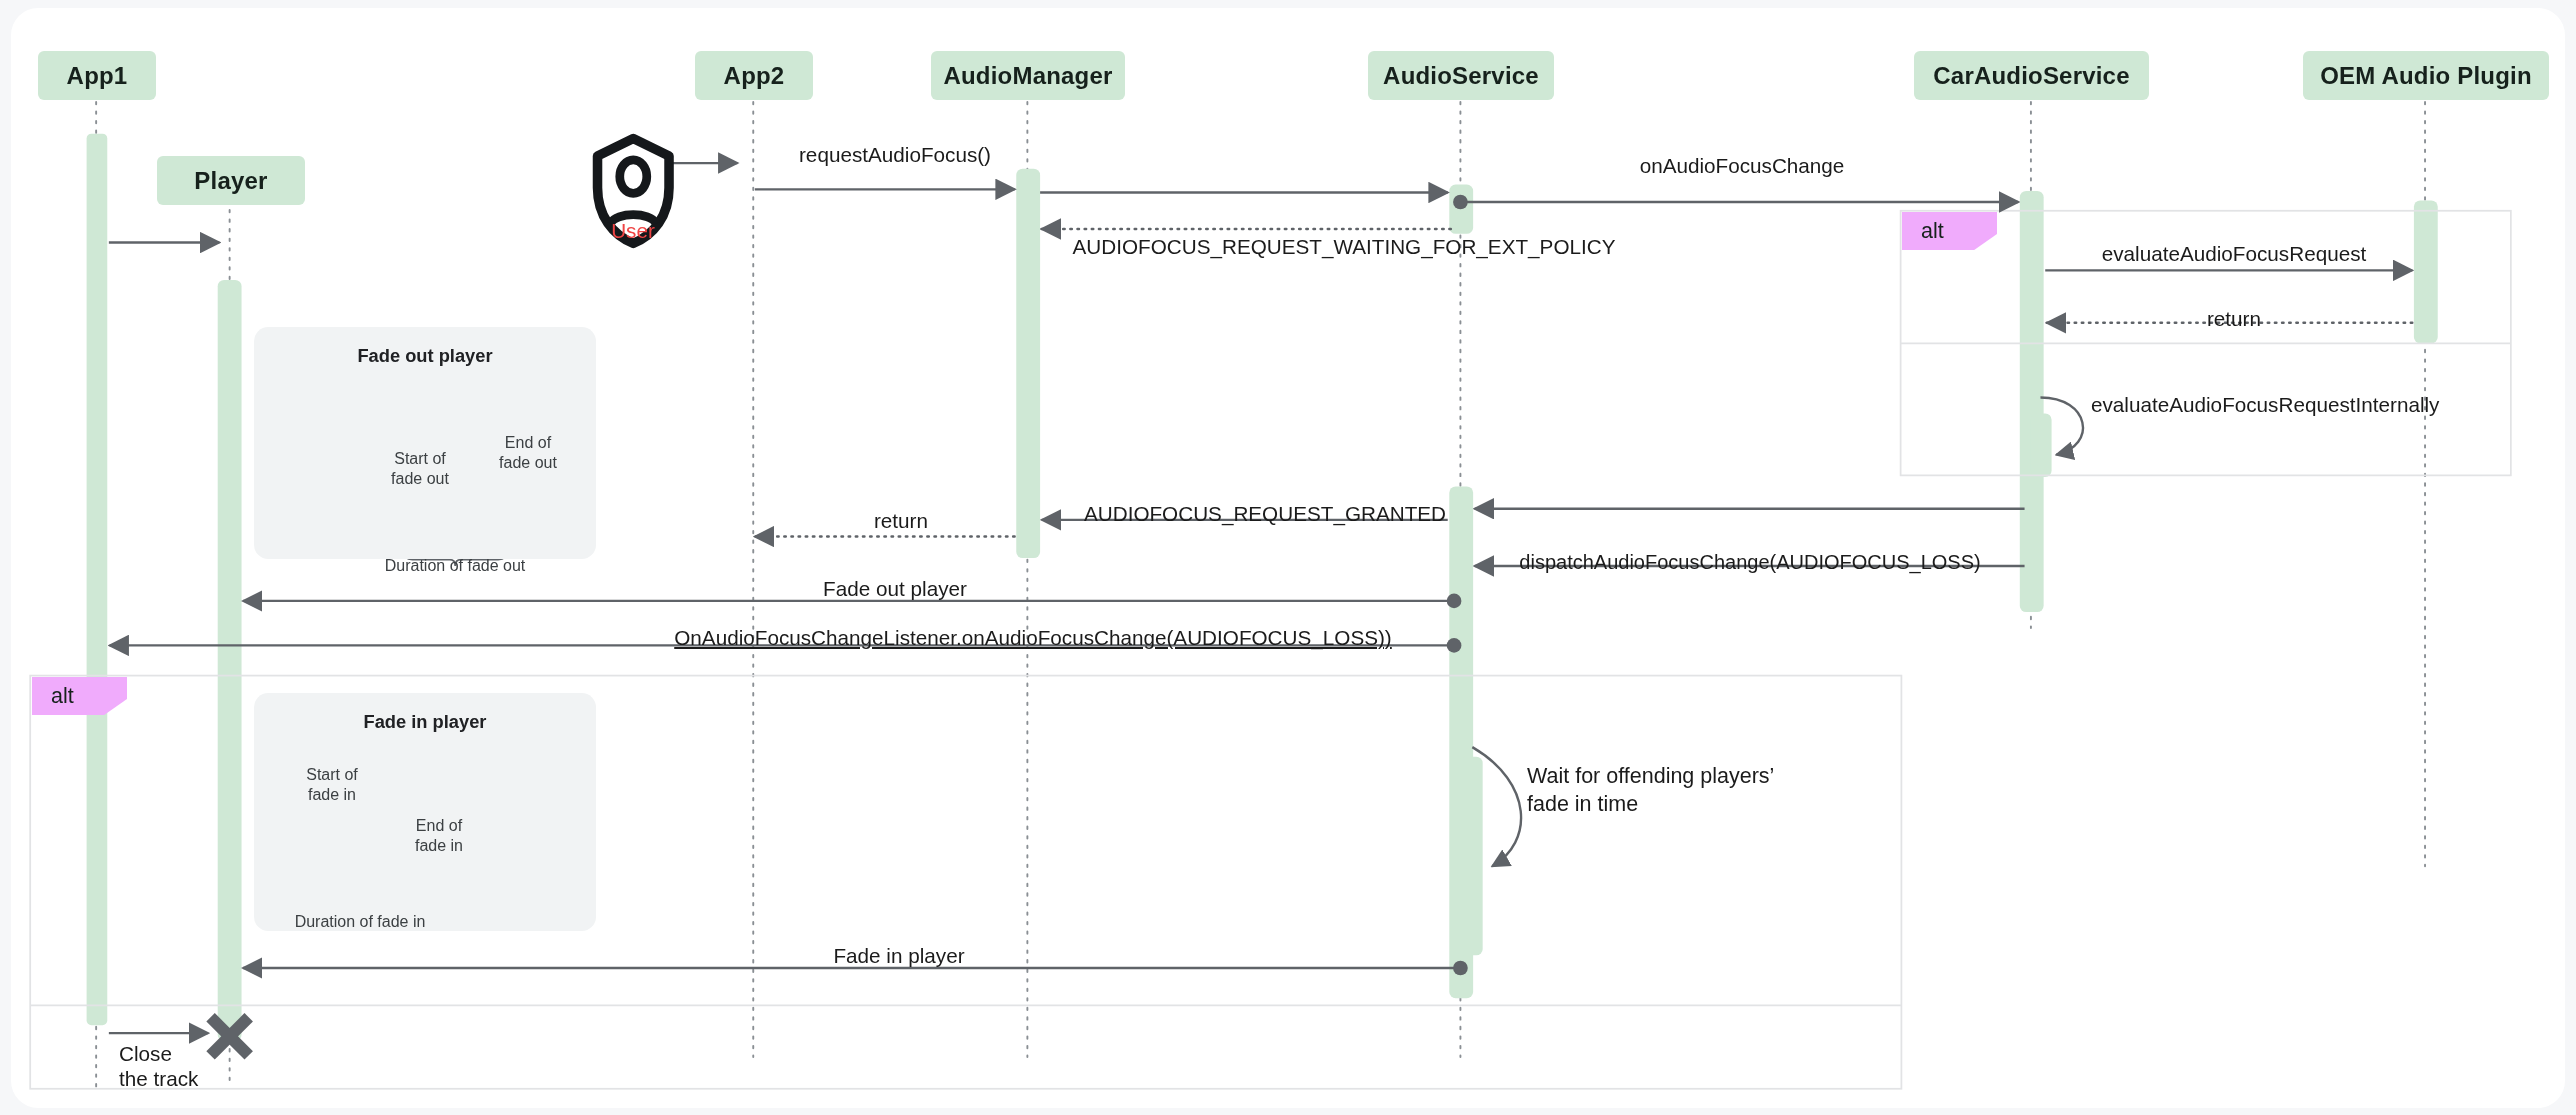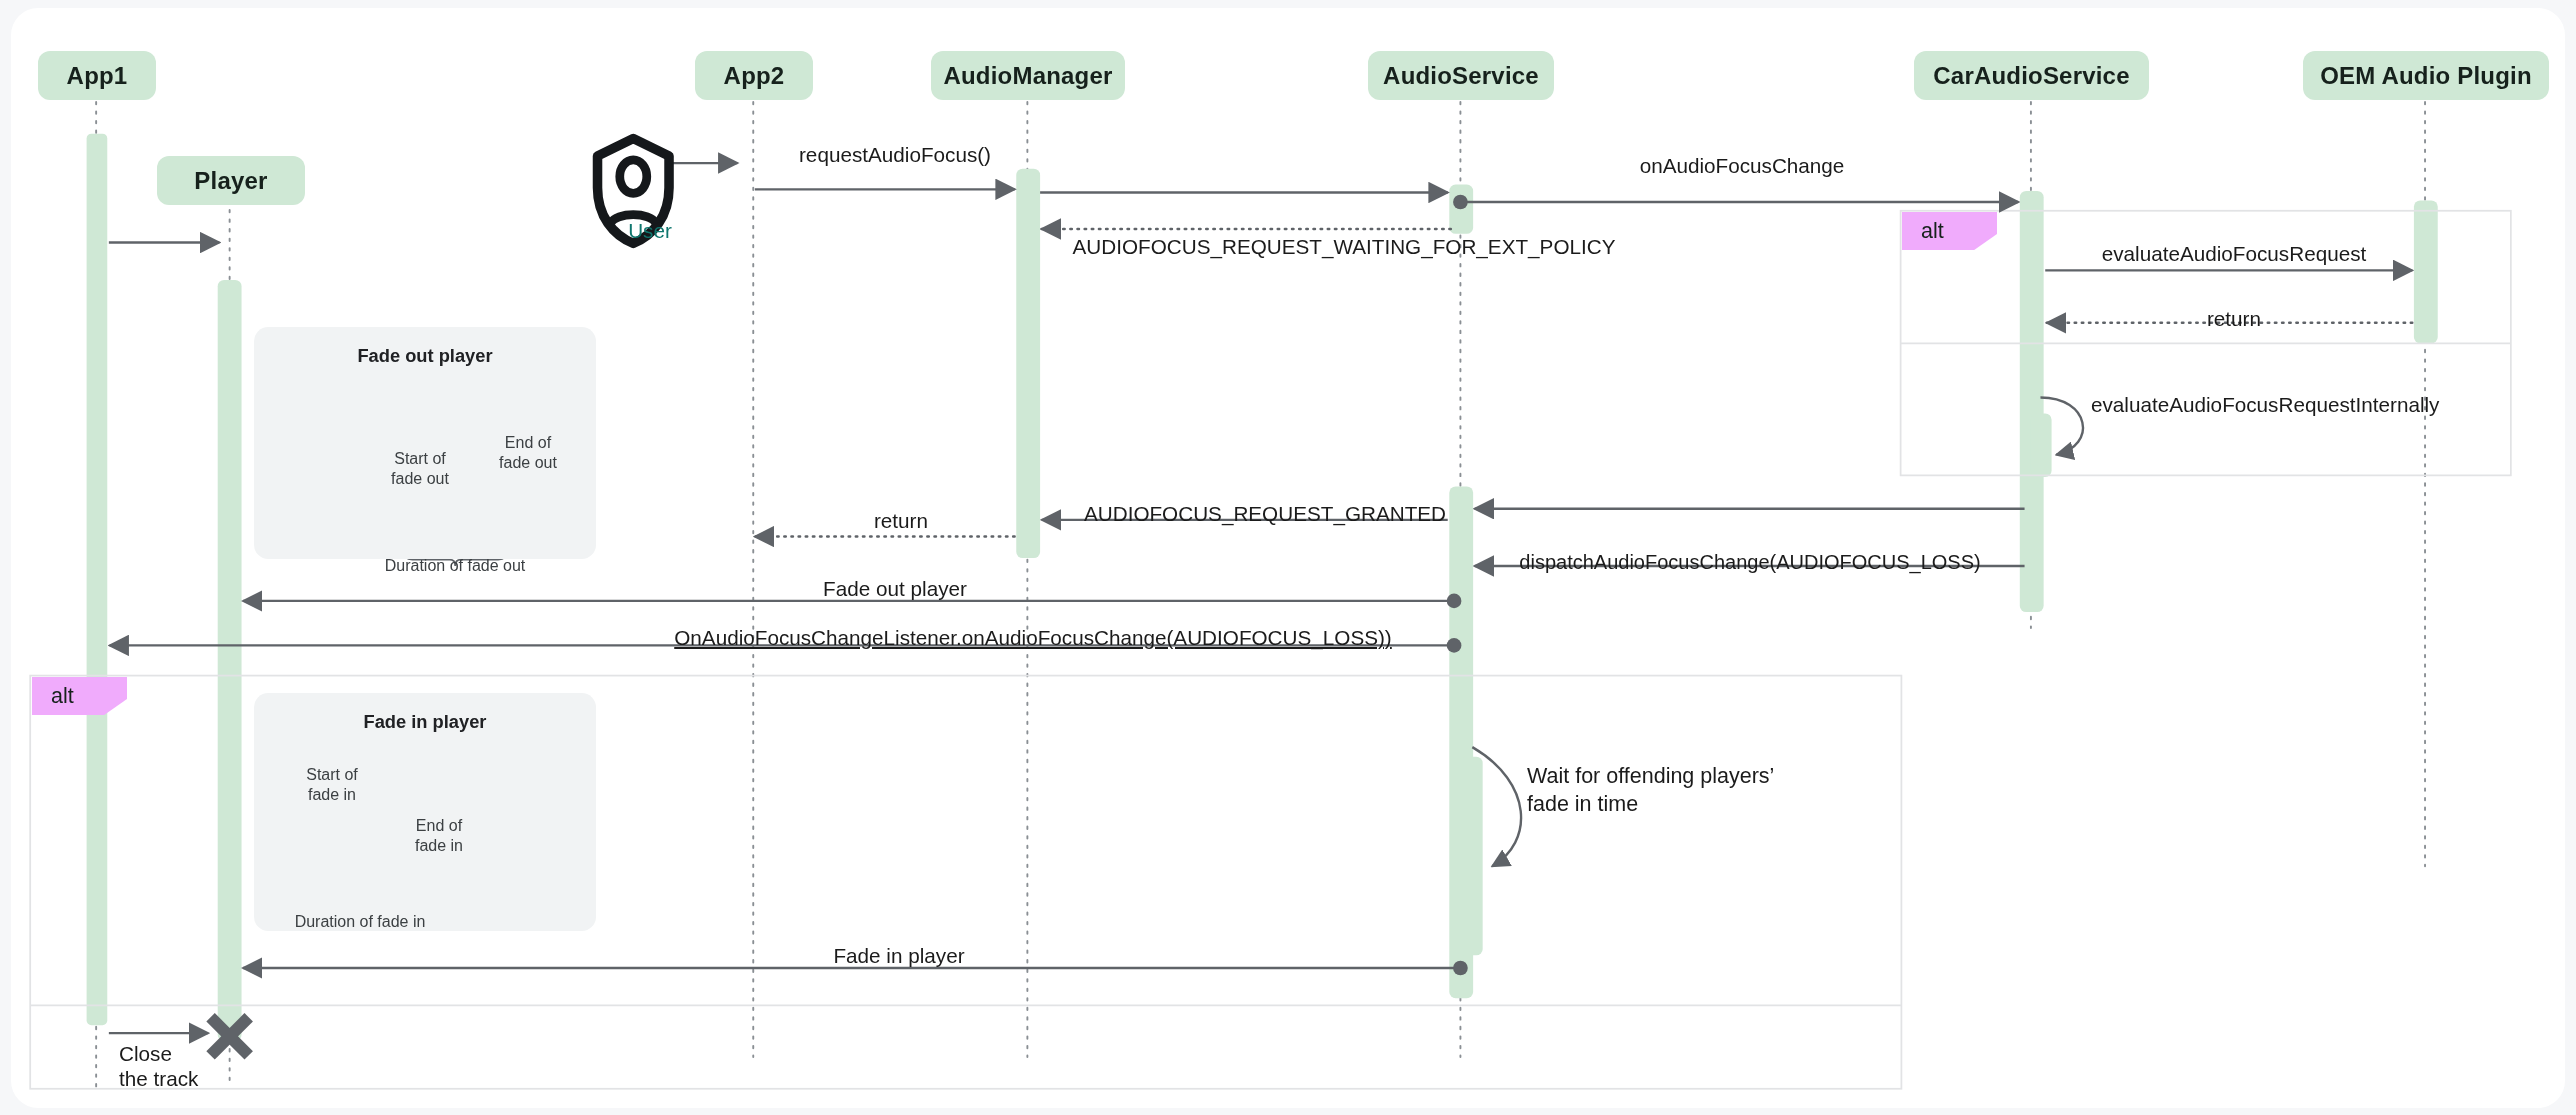--- a/index.html
+++ b/index.html
@@ -8,7 +8,7 @@
   #canvas{position:absolute;left:11px;top:8px;width:2554px;height:1100px;background:#ffffff;border-radius:27px;}
   .svgroot{position:absolute;left:0;top:0;width:2576px;height:1116px;}
   .lifeline-box{
-    position:absolute;background:#cfe8d5;border-radius:12px;
+    position:absolute;background:#cfe8d5;border-radius:6px;
     display:flex;align-items:center;justify-content:center;
     font-size:24px;font-weight:700;color:#16211c;
     letter-spacing:0.2px;white-space:nowrap;padding:0 14.3px;box-sizing:border-box;

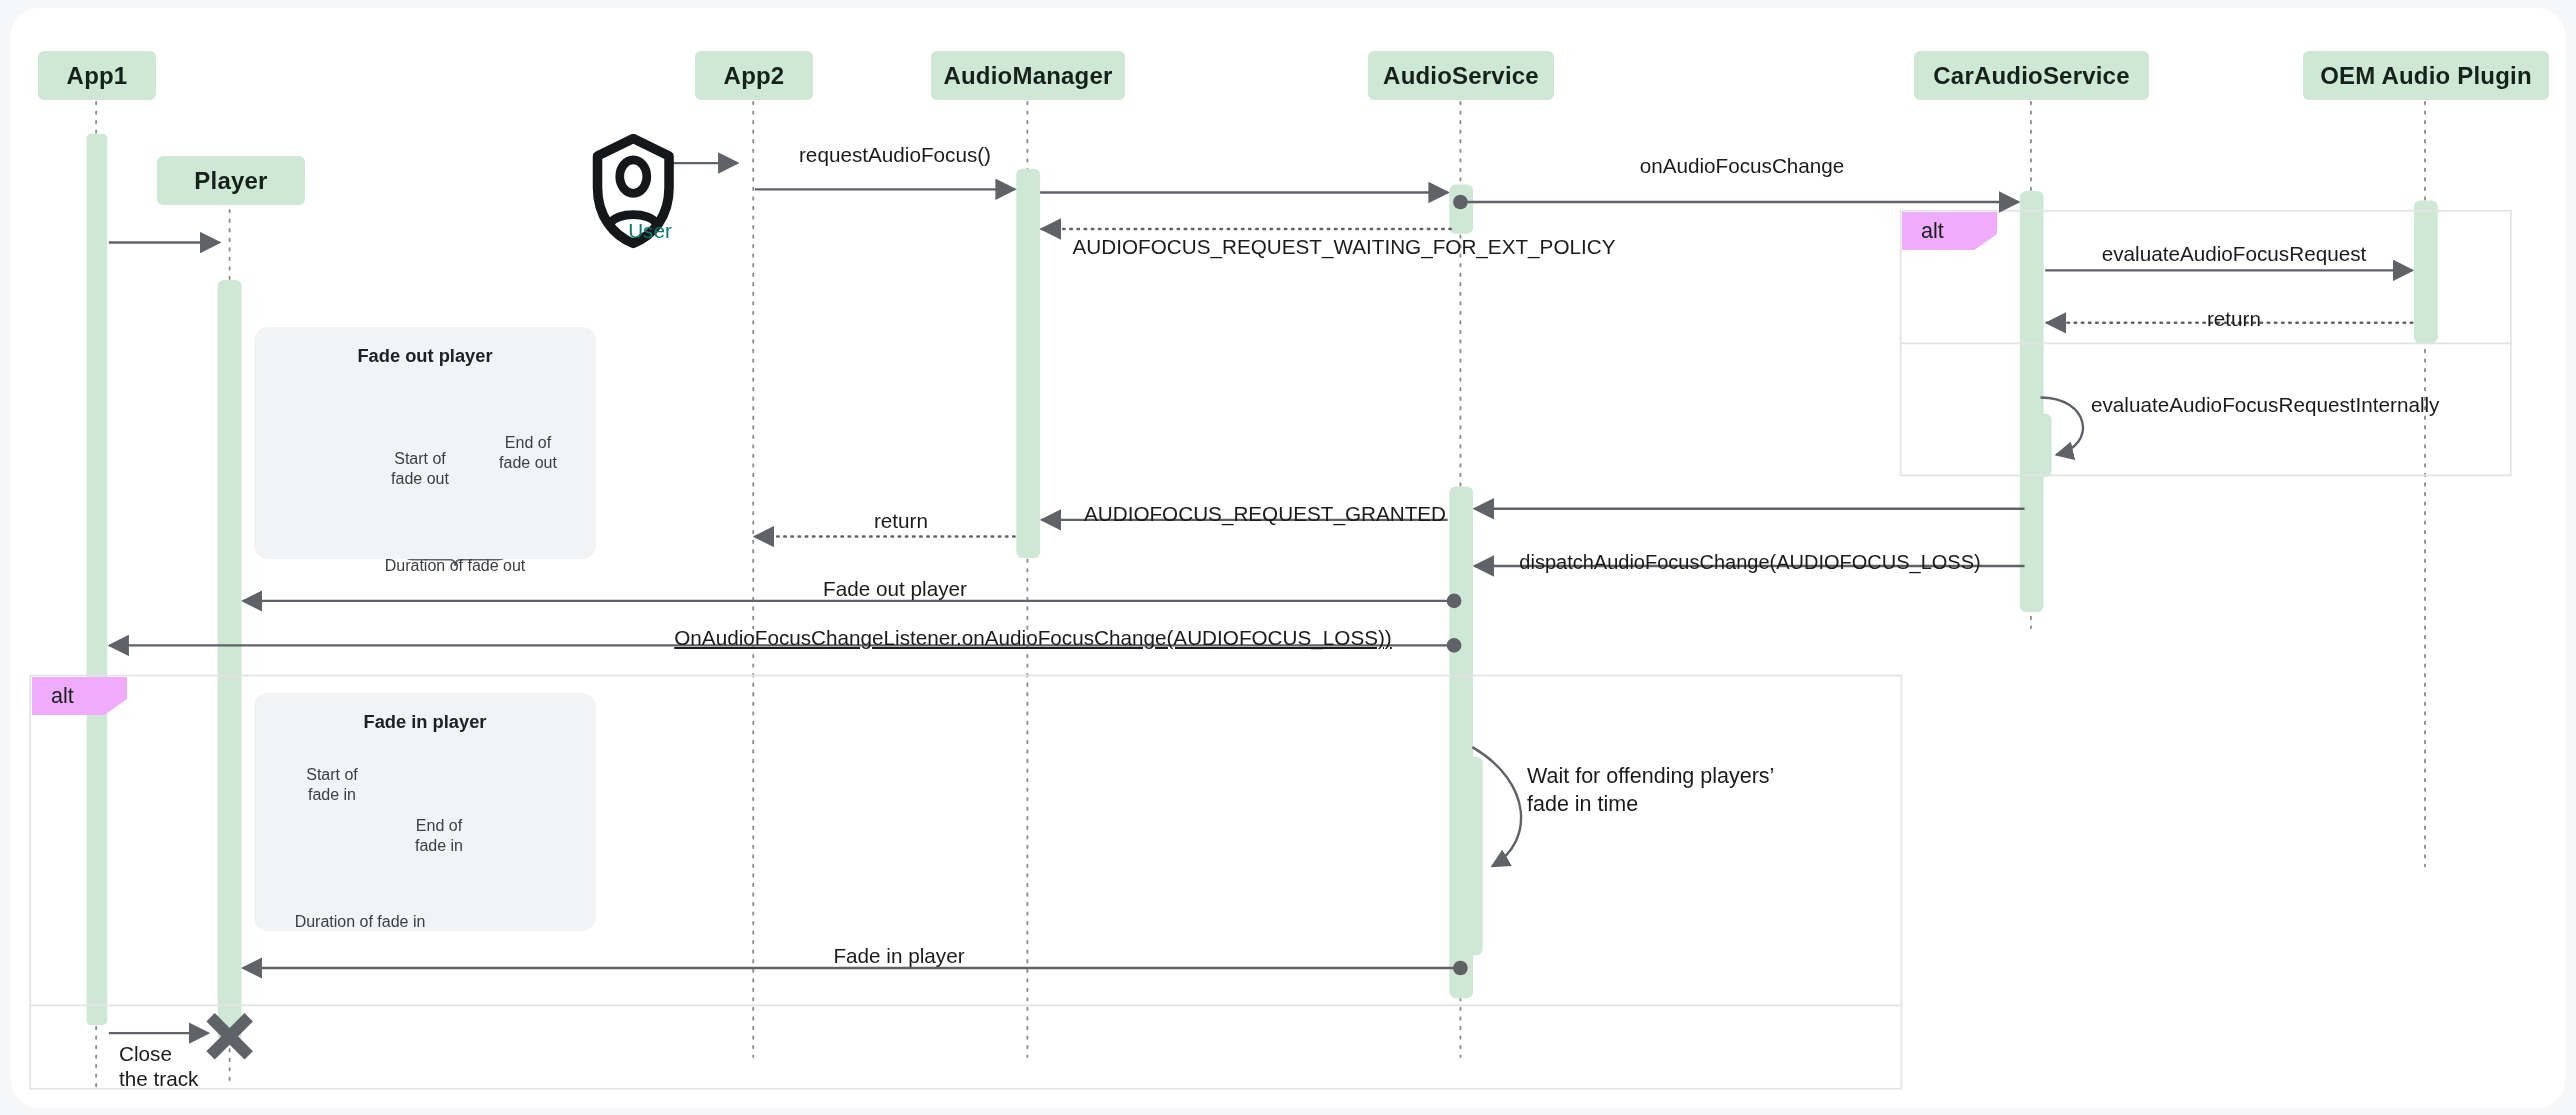--- a/index.html
+++ b/index.html
@@ -37,7 +37,7 @@
     transform:translateX(-50%);white-space:nowrap;
   }
   .user-label{
-    position:absolute;font-size:20.7px;color:#0f766e;text-align:center;transform:translateX(-50%);margin-left:17px;
+    position:absolute;font-size:20.7px;color:#ef4444;text-align:center;transform:translateX(-50%);
   }
   .note-txt{
     position:absolute;font-size:21.5px;color:#1b1b1b;line-height:1.28;white-space:nowrap;

